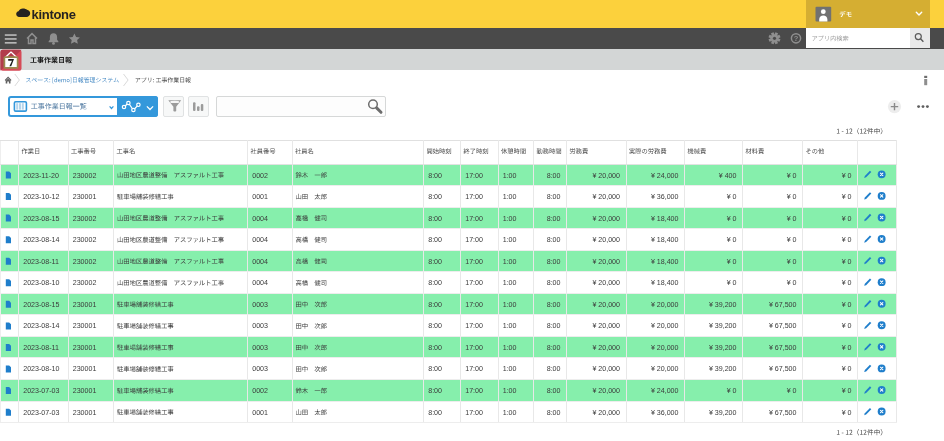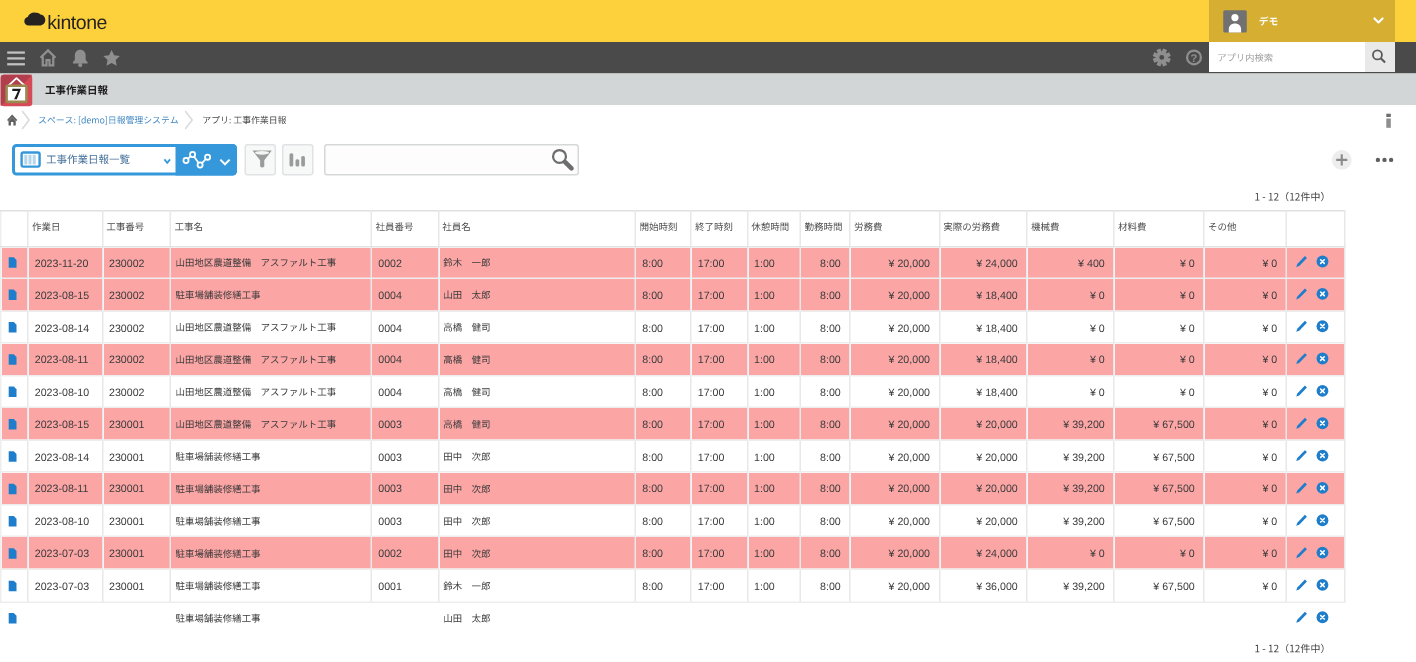--- a/index.html
+++ b/index.html
@@ -9,7 +9,7 @@
 #searchw{left:806px;top:27.6px;width:104px;height:20.6px;background:#fff}
 #searchb{left:910px;top:27.6px;width:20px;height:20.6px;background:#e9e9e9}
 #appbar{left:0;top:49.3px;width:944px;height:20.7px;background:#d3d6d6}
-#logo{left:31.5px;top:6.5px;font-size:13px;font-weight:normal;color:#262220;letter-spacing:-0.3px}
+#logo{left:31.5px;top:6.5px;font-size:13px;font-weight:bold;color:#262220;letter-spacing:-0.3px}
 #vsel{left:7.5px;top:96.4px;width:150.5px;height:20.6px;border:2px solid #3498db;border-radius:3px;background:#fff}
 #vblue{left:116.5px;top:96.4px;width:41.5px;height:20.6px;background:#3498db;border-radius:0 3px 3px 0}
 .btn{top:96.4px;height:21px;background:#f7f8f8;border:1px solid #e0e2e3;border-radius:2px}

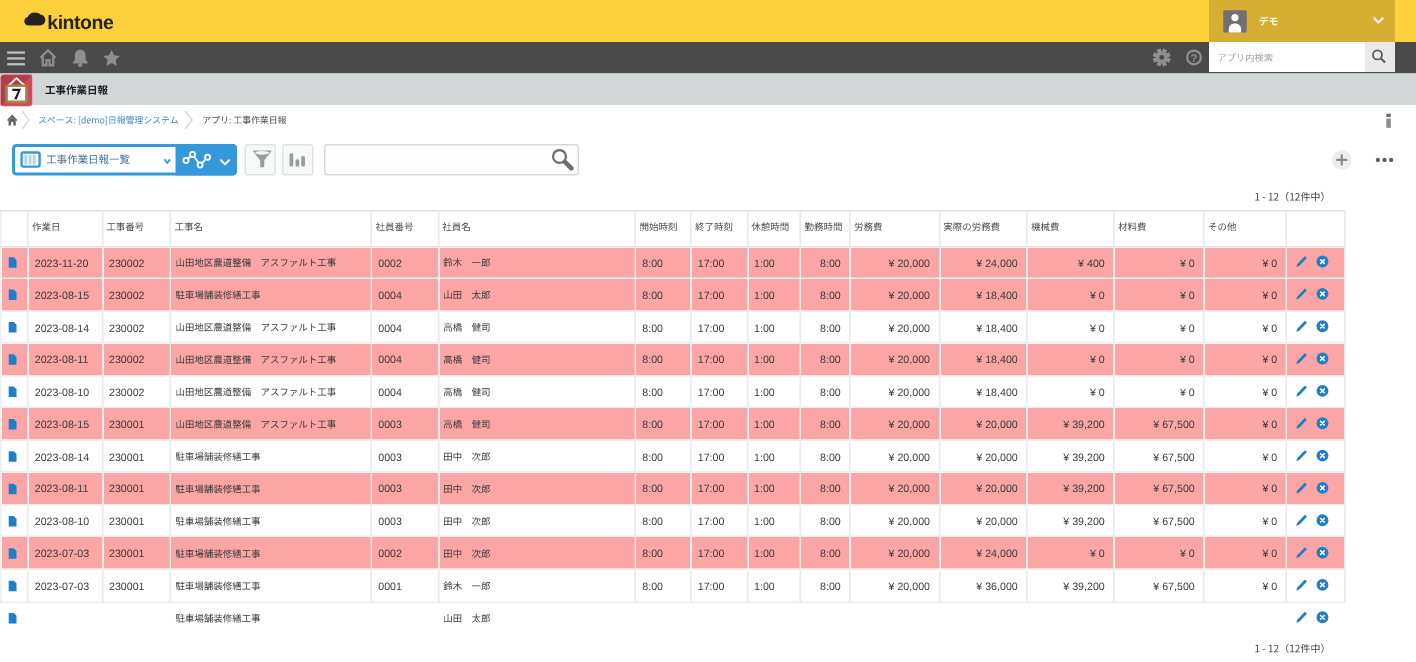--- a/index.html
+++ b/index.html
@@ -17,7 +17,7 @@
 table{border-collapse:collapse;table-layout:fixed;width:896px;font-size:7.1px;color:#3b3b3b}
 thead tr{height:23.5px}
 tbody tr{height:21.56px}
-tbody tr.a{background:#fca5a5}
+tbody tr.a{background:#86efac}
 th,td{border-right:1px solid #e8e8e8;border-bottom:1px solid #ededed;padding:1.6px 0 0 4.2px;text-align:left;font-weight:normal;overflow:hidden;white-space:nowrap}
 th{border-top:1px solid #e0e0e0;border-bottom:1px solid #e2e2e2}
 td:first-child,th:first-child{border-left:1px solid #eee}

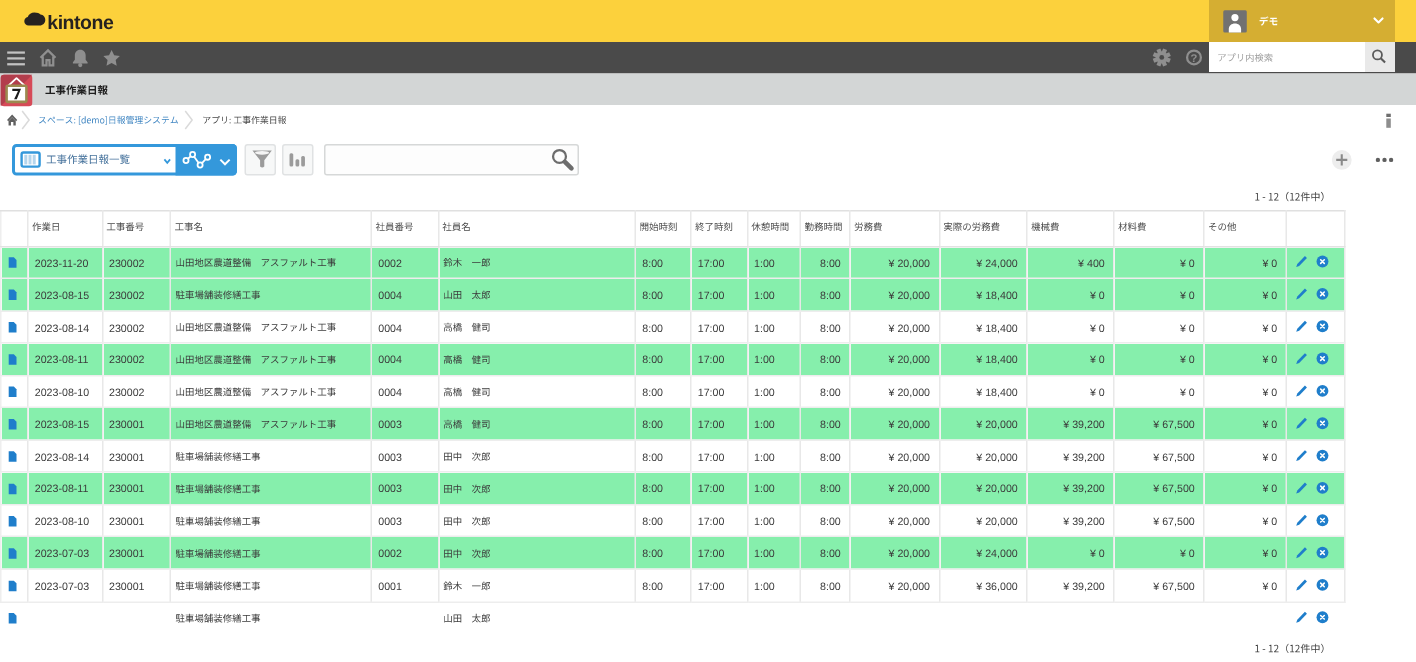--- a/index.html
+++ b/index.html
@@ -89,6 +89,24 @@
         <td class="r">¥ 20,000</td>
         <td class="r">¥ 24,000</td>
         <td class="r">¥ 400</td>
+        <td class="r">¥ 0</td>
+        <td class="r">¥ 0</td>
+        <td></td>
+      </tr>
+      <tr>
+        <td></td>
+        <td>2023-10-12</td>
+        <td>230001</td>
+        <td></td>
+        <td>0001</td>
+        <td></td>
+        <td>8:00</td>
+        <td>17:00</td>
+        <td>1:00</td>
+        <td class="r">8:00</td>
+        <td class="r">¥ 20,000</td>
+        <td class="r">¥ 36,000</td>
+        <td class="r">¥ 0</td>
         <td class="r">¥ 0</td>
         <td class="r">¥ 0</td>
         <td></td>

